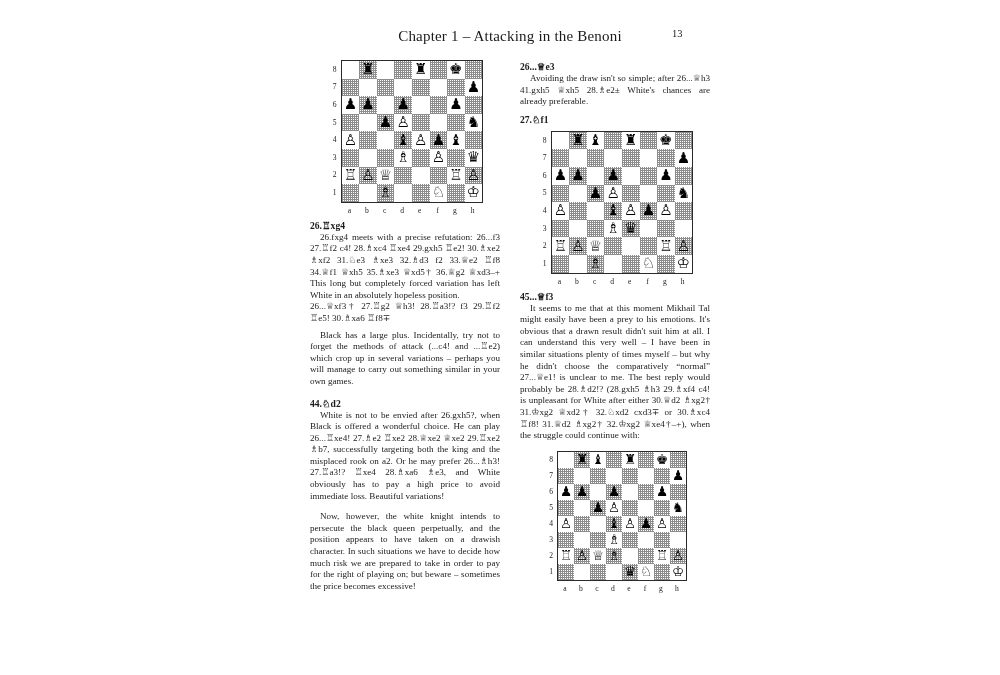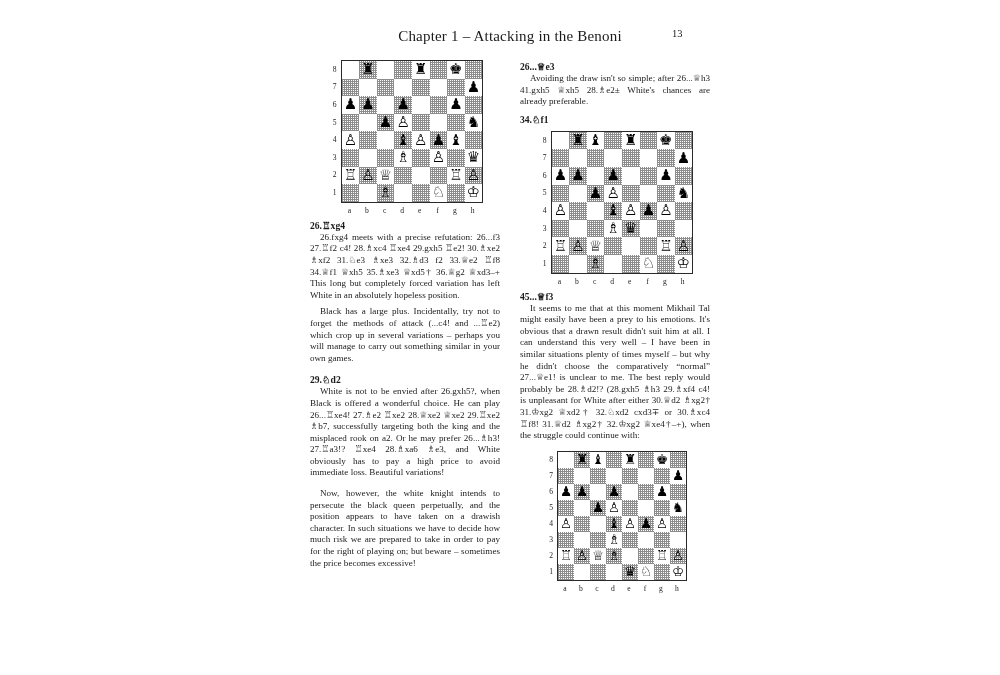--- a/index.html
+++ b/index.html
@@ -280,7 +280,7 @@
     <p class="movehead">26...♕e3</p>
     <p class="para">Avoiding the draw isn't so simple; after 26...♕h3 41.gxh5 ♕xh5 28.♗e2± White's chances are already preferable.</p>
     <div class="gap-sm"></div>
-    <p class="movehead">34.♘f1</p>
+    <p class="movehead">27.♘f1</p>
 
     <div class="gap-sm"></div>
     <div id="board-slot-1">

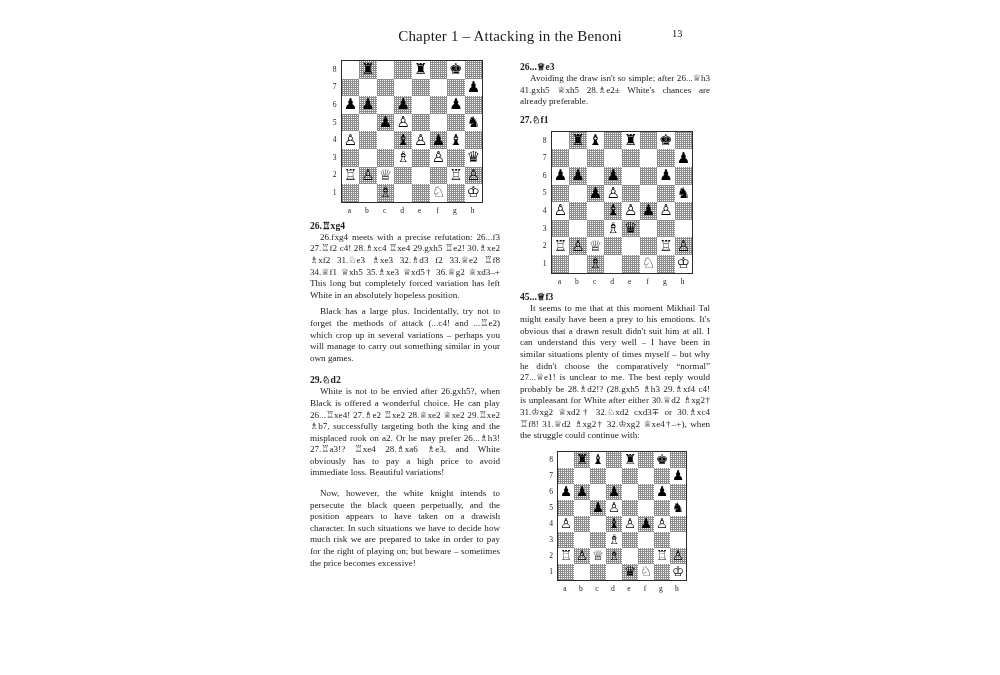--- a/index.html
+++ b/index.html
@@ -267,6 +267,7 @@
     <div class="gap-sm"></div>
     <p class="movehead">26.♖xg4</p>
     <p class="para">26.fxg4 meets with a precise refutation: 26...f3 27.♖f2 c4! 28.♗xc4 ♖xe4 29.gxh5 ♖e2! 30.♗xe2 ♗xf2 31.♘e3 ♗xe3 32.♗d3 f2 33.♕e2 ♖f8 34.♕f1 ♕xh5 35.♗xe3 ♕xd5† 36.♕g2 ♕xd3–+ This long but completely forced variation has left White in an absolutely hopeless position.</p>
+    <p class="para flush">26...♕xf3† 27.♖g2 ♕h3! 28.♖a3!? f3 29.♖f2 ♖e5! 30.♗xa6 ♖f8∓</p>
     <div class="gap-sm"></div>
     <p class="para">Black has a large plus. Incidentally, try not to forget the methods of attack (...c4! and ...♖e2) which crop up in several variations – perhaps you will manage to carry out something similar in your own games.</p>
     <div class="gap"></div>

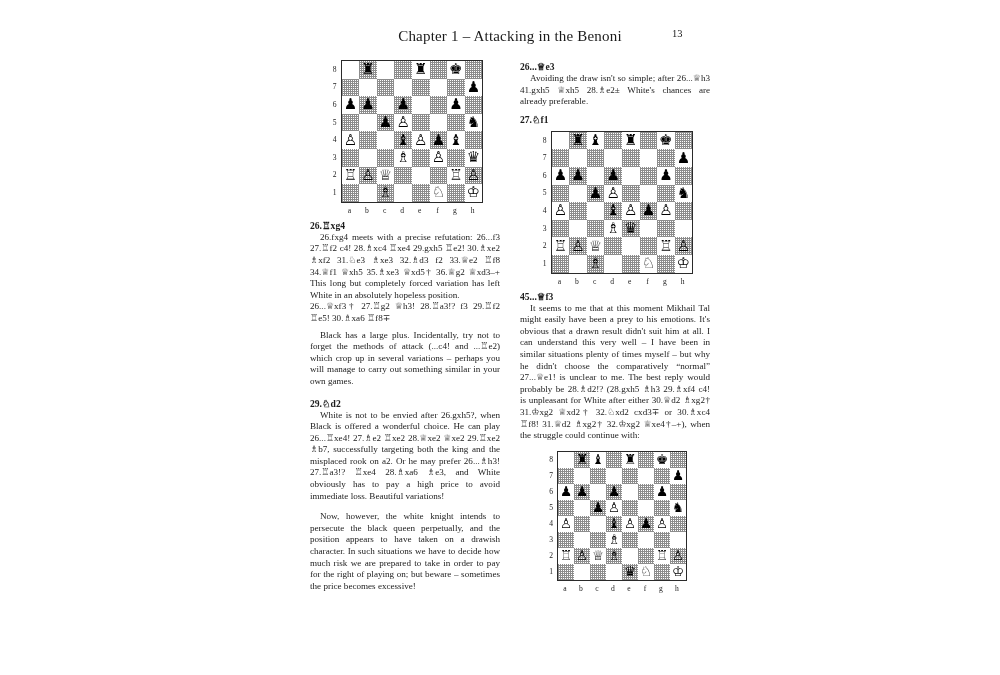--- a/index.html
+++ b/index.html
@@ -271,7 +271,7 @@
     <div class="gap-sm"></div>
     <p class="para">Black has a large plus. Incidentally, try not to forget the methods of attack (...c4! and ...♖e2) which crop up in several variations – perhaps you will manage to carry out something similar in your own games.</p>
     <div class="gap"></div>
-    <p class="movehead">29.♘d2</p>
+    <p class="movehead">44.♘d2</p>
     <p class="para">White is not to be envied after 26.gxh5?, when Black is offered a wonderful choice. He can play 26...♖xe4! 27.♗e2 ♖xe2 28.♕xe2 ♕xe2 29.♖xe2 ♗b7, successfully targeting both the king and the misplaced rook on a2. Or he may prefer 26...♗h3! 27.♖a3!? ♖xe4 28.♗xa6 ♗e3, and White obviously has to pay a high price to avoid immediate loss. Beautiful variations!</p>
     <div class="gap"></div>
     <p class="para">Now, however, the white knight intends to persecute the black queen perpetually, and the position appears to have taken on a drawish character. In such situations we have to decide how much risk we are prepared to take in order to pay for the right of playing on; but beware – sometimes the price becomes excessive!</p>

